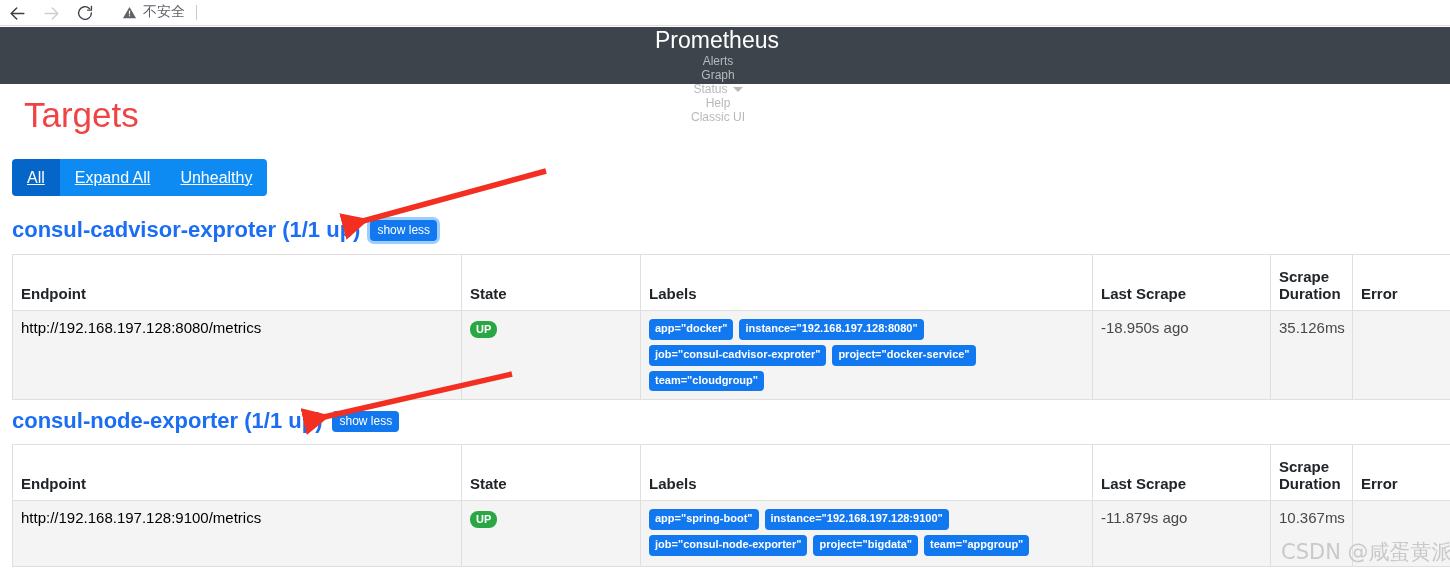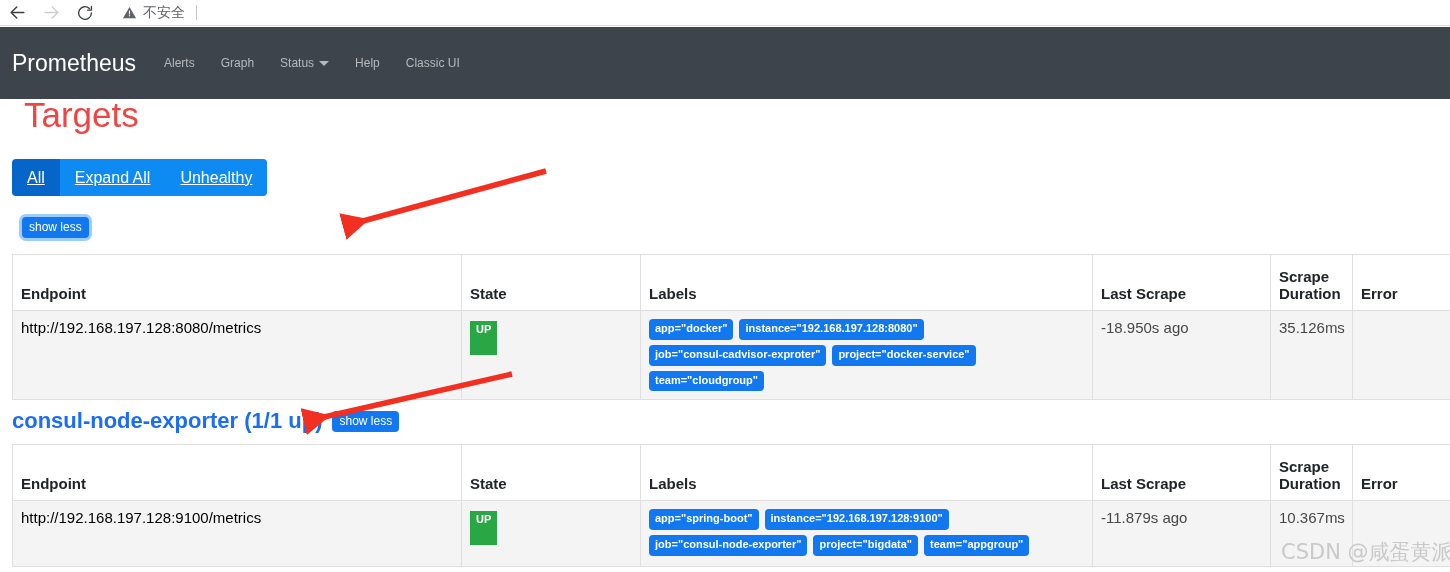--- a/index.html
+++ b/index.html
@@ -17,7 +17,7 @@
     width: 1450px; height: 26px;
     background: #ffffff;
     border-bottom: 1px solid #dcdcdc;
-    display: flex; align-items: center;
+    display: flex; align-items: flex-start;
   }
   .nav-btn {
     width: 34px; height: 26px;

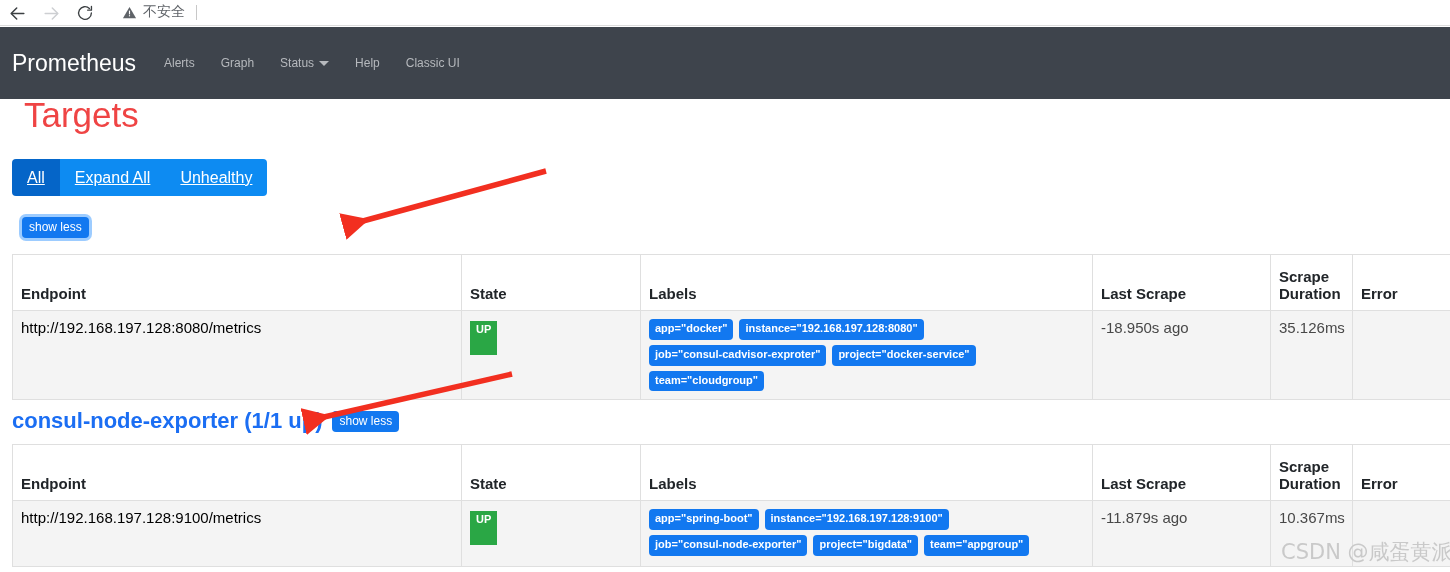--- a/index.html
+++ b/index.html
@@ -53,10 +53,11 @@
   
   #navbar {
     position: absolute; left: 0; top: 27px;
-    width: 1450px; height: 72px;
+    width: 1450px; height: 57px;
     background: #3e444c;
     display: flex; align-items: center;
     padding-left: 12px;
+    flex-direction: column;
   }
   #brand {
     color: #ffffff; font-size: 23px;

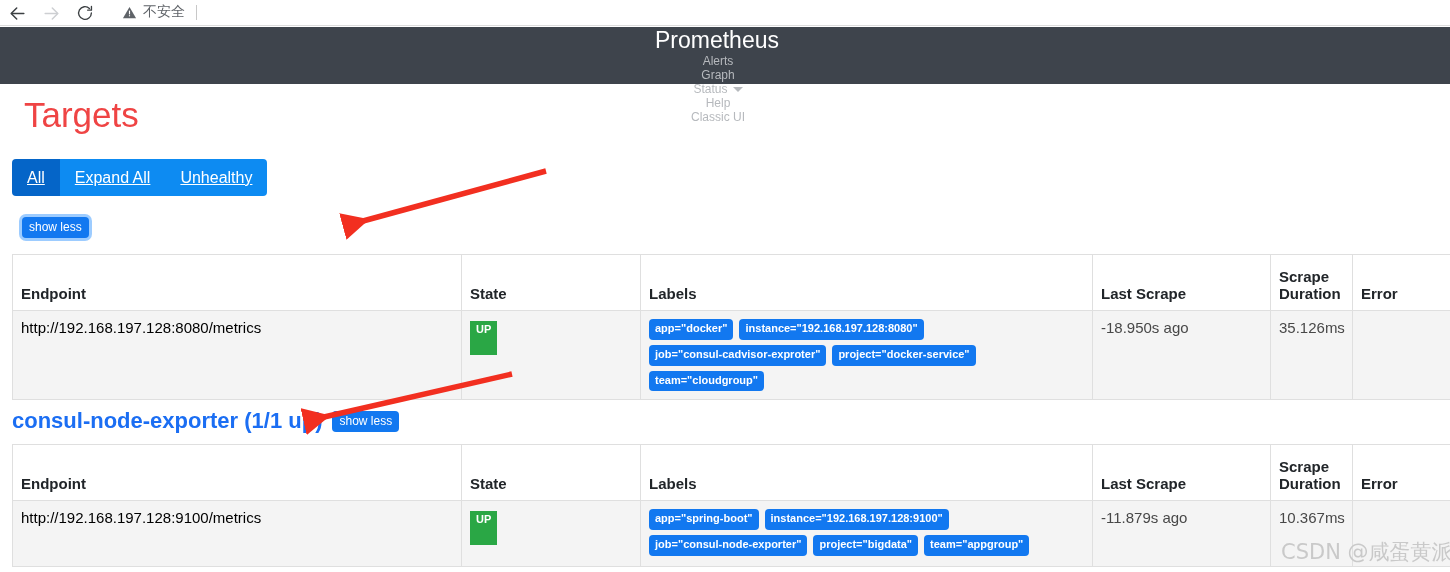--- a/index.html
+++ b/index.html
@@ -258,6 +258,7 @@
 </div>
 
 <div class="job-head" style="top:217px">
+  <span class="job-title">consul-cadvisor-exproter (1/1 up)</span>
   <span class="show-less-btn focused">show less</span>
 </div>
 

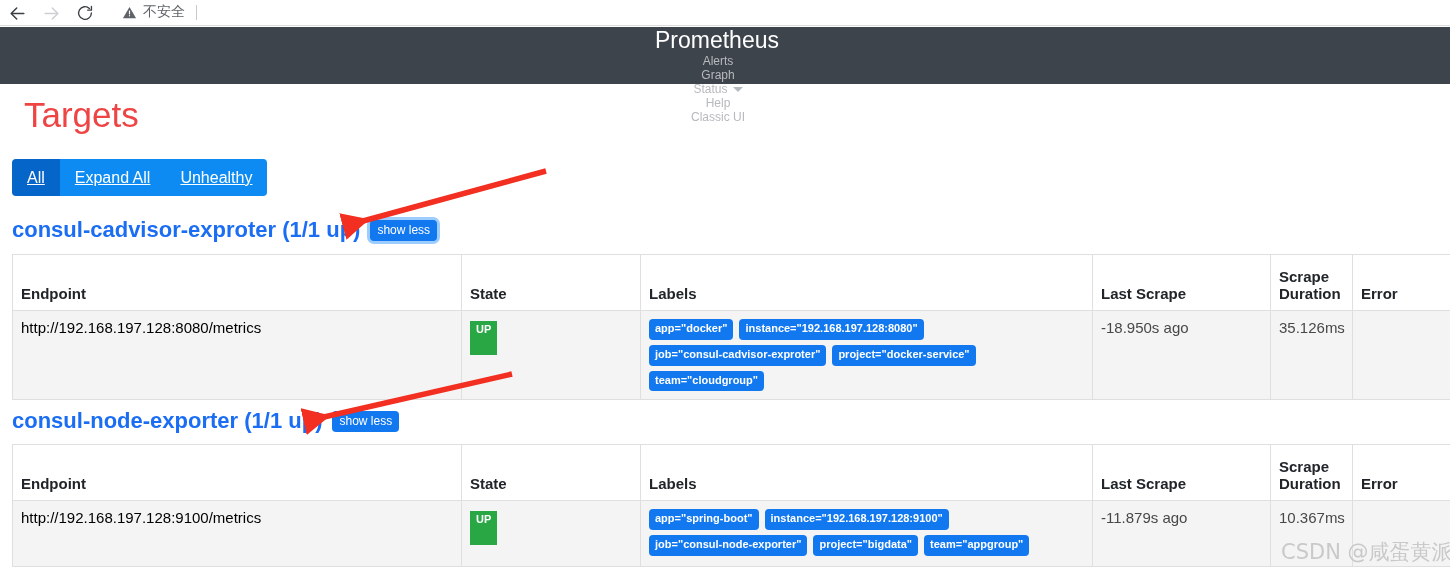--- a/index.html
+++ b/index.html
@@ -161,8 +161,8 @@
     background: #2aa745;
     color: #ffffff;
     font-size: 11px; font-weight: bold;
-    border-radius: 0;
-    padding: 3px 6px 20px 6px;
+    border-radius: 8px;
+    padding: 3px 6px 3px 6px;
     line-height: 1;
   }
 

